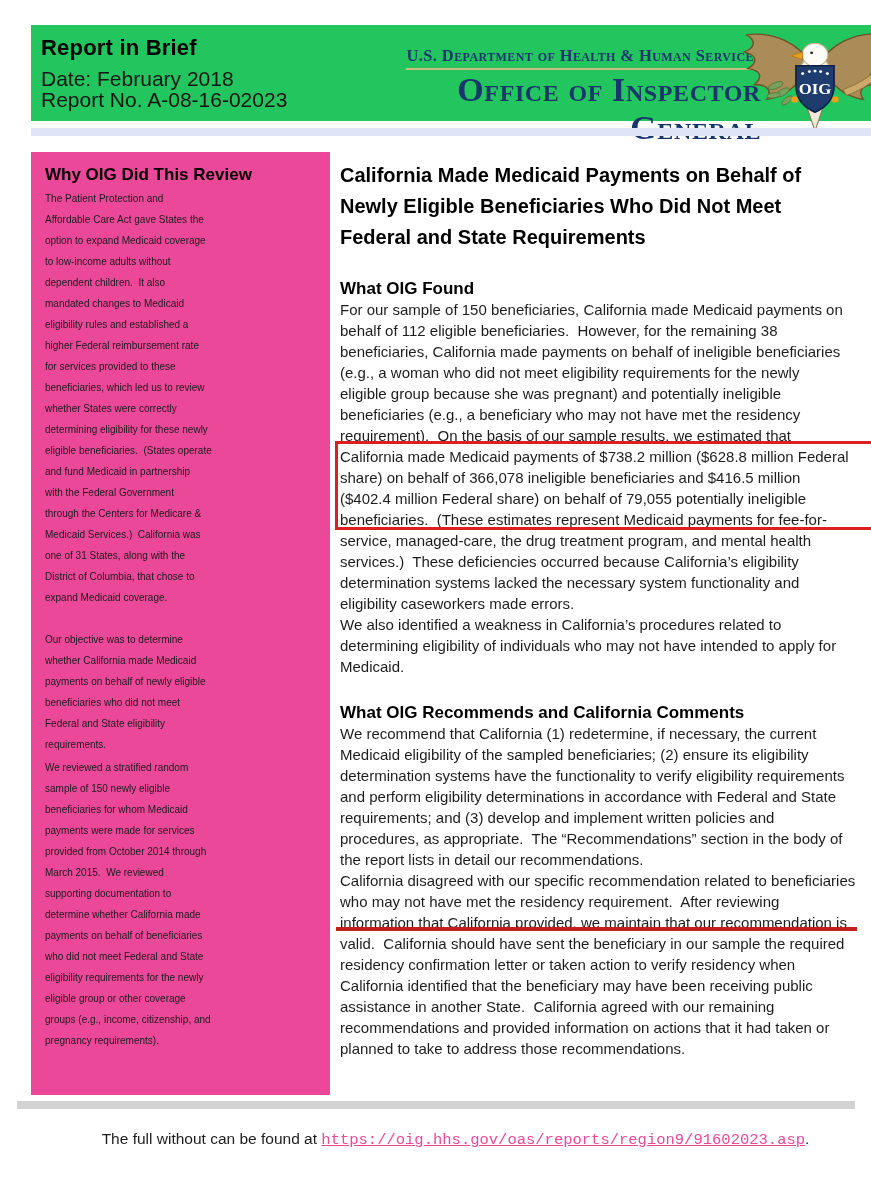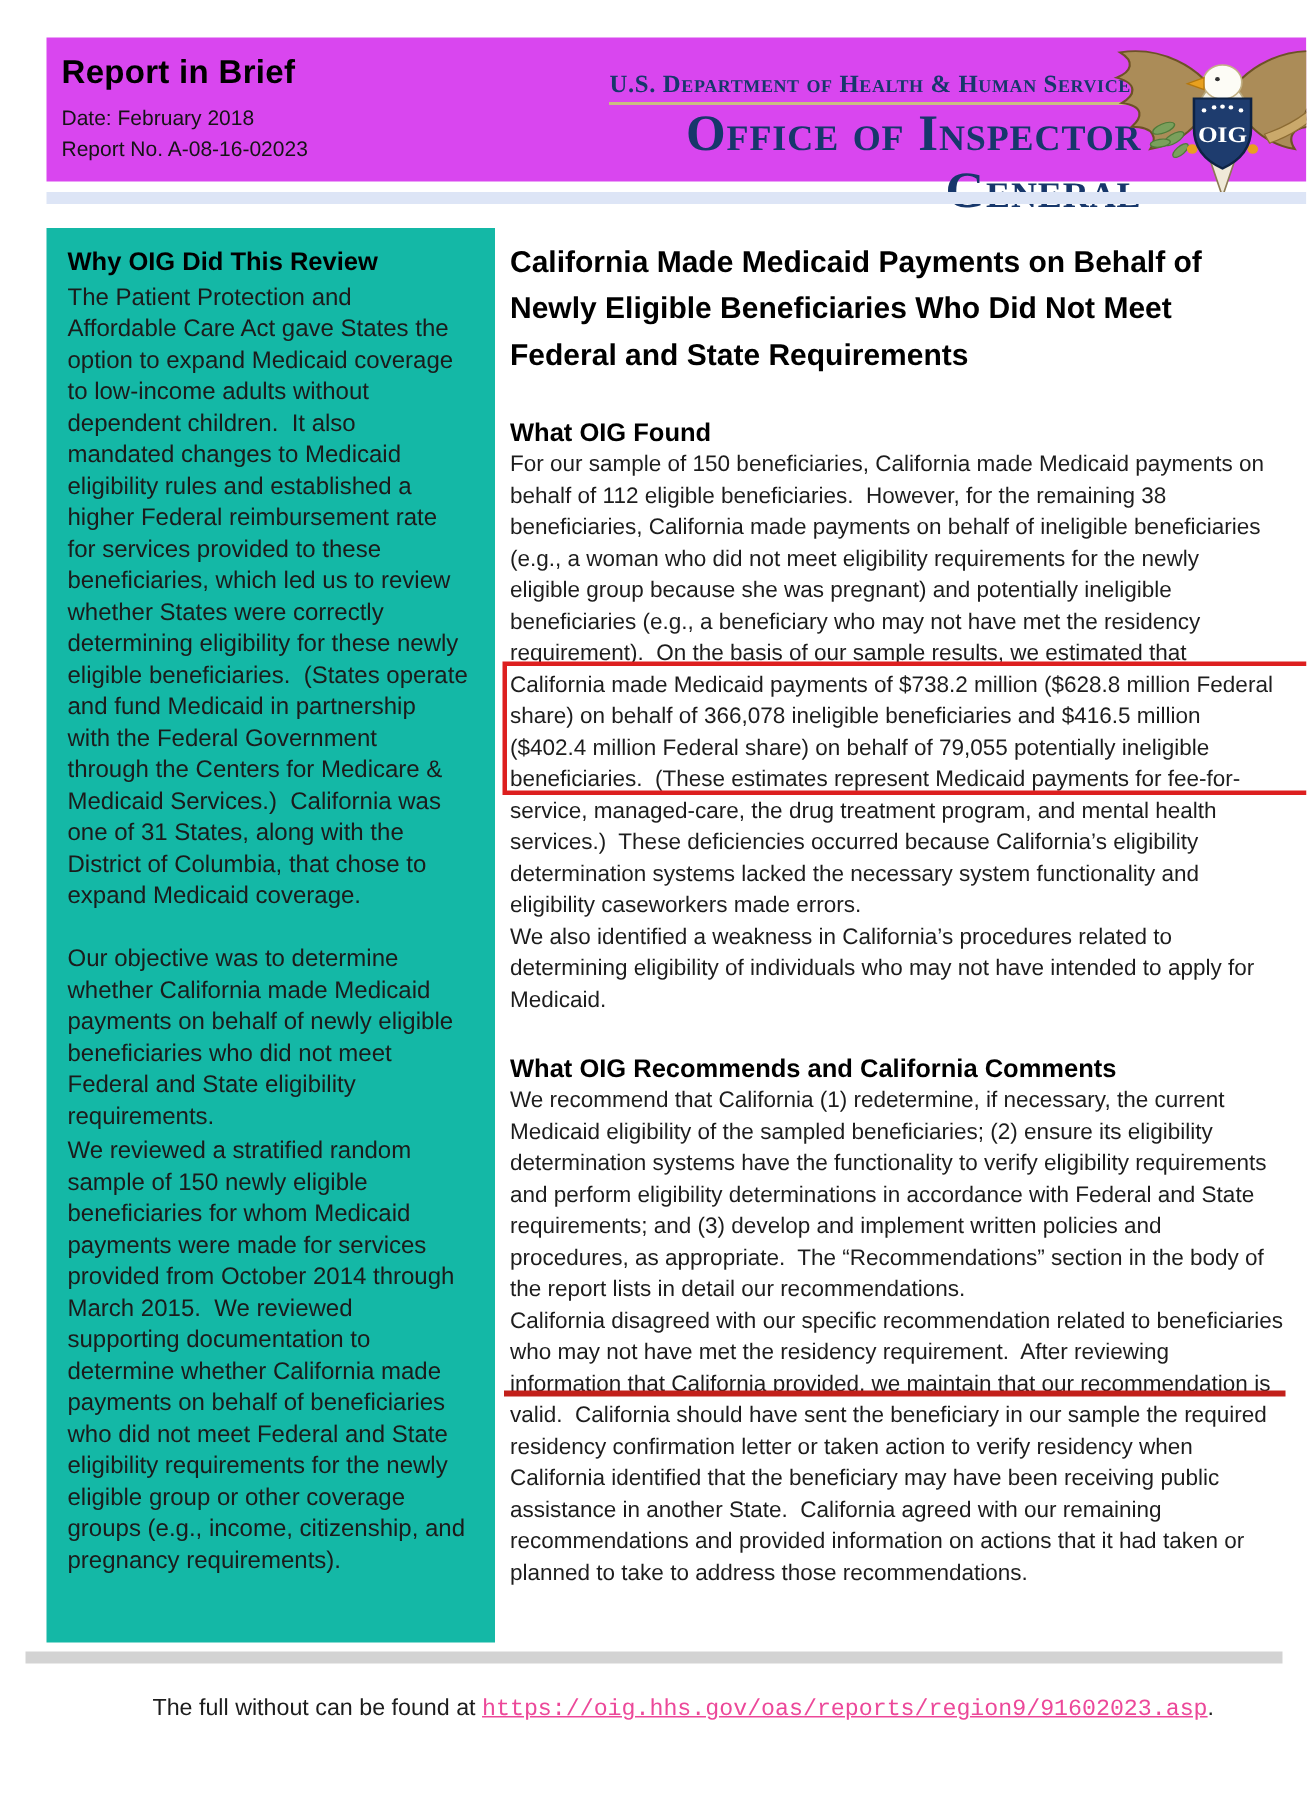--- a/index.html
+++ b/index.html
@@ -7,7 +7,7 @@
         font-family:"Liberation Sans",sans-serif;color:#1d1d1d;}
 
   
-  .header-band{position:absolute;left:31px;top:25px;width:840px;height:96px;background:#d946ef;}
+  .header-band{position:absolute;left:31px;top:25px;width:840px;height:96px;background:#22c55e;}
   .hleft{position:absolute;left:10px;top:10px;}
   .h-title{font-size:22px;font-weight:bold;color:#000;margin-bottom:7px;letter-spacing:.2px;}
   .h-sub{font-size:14px;line-height:21px;color:#141414;}

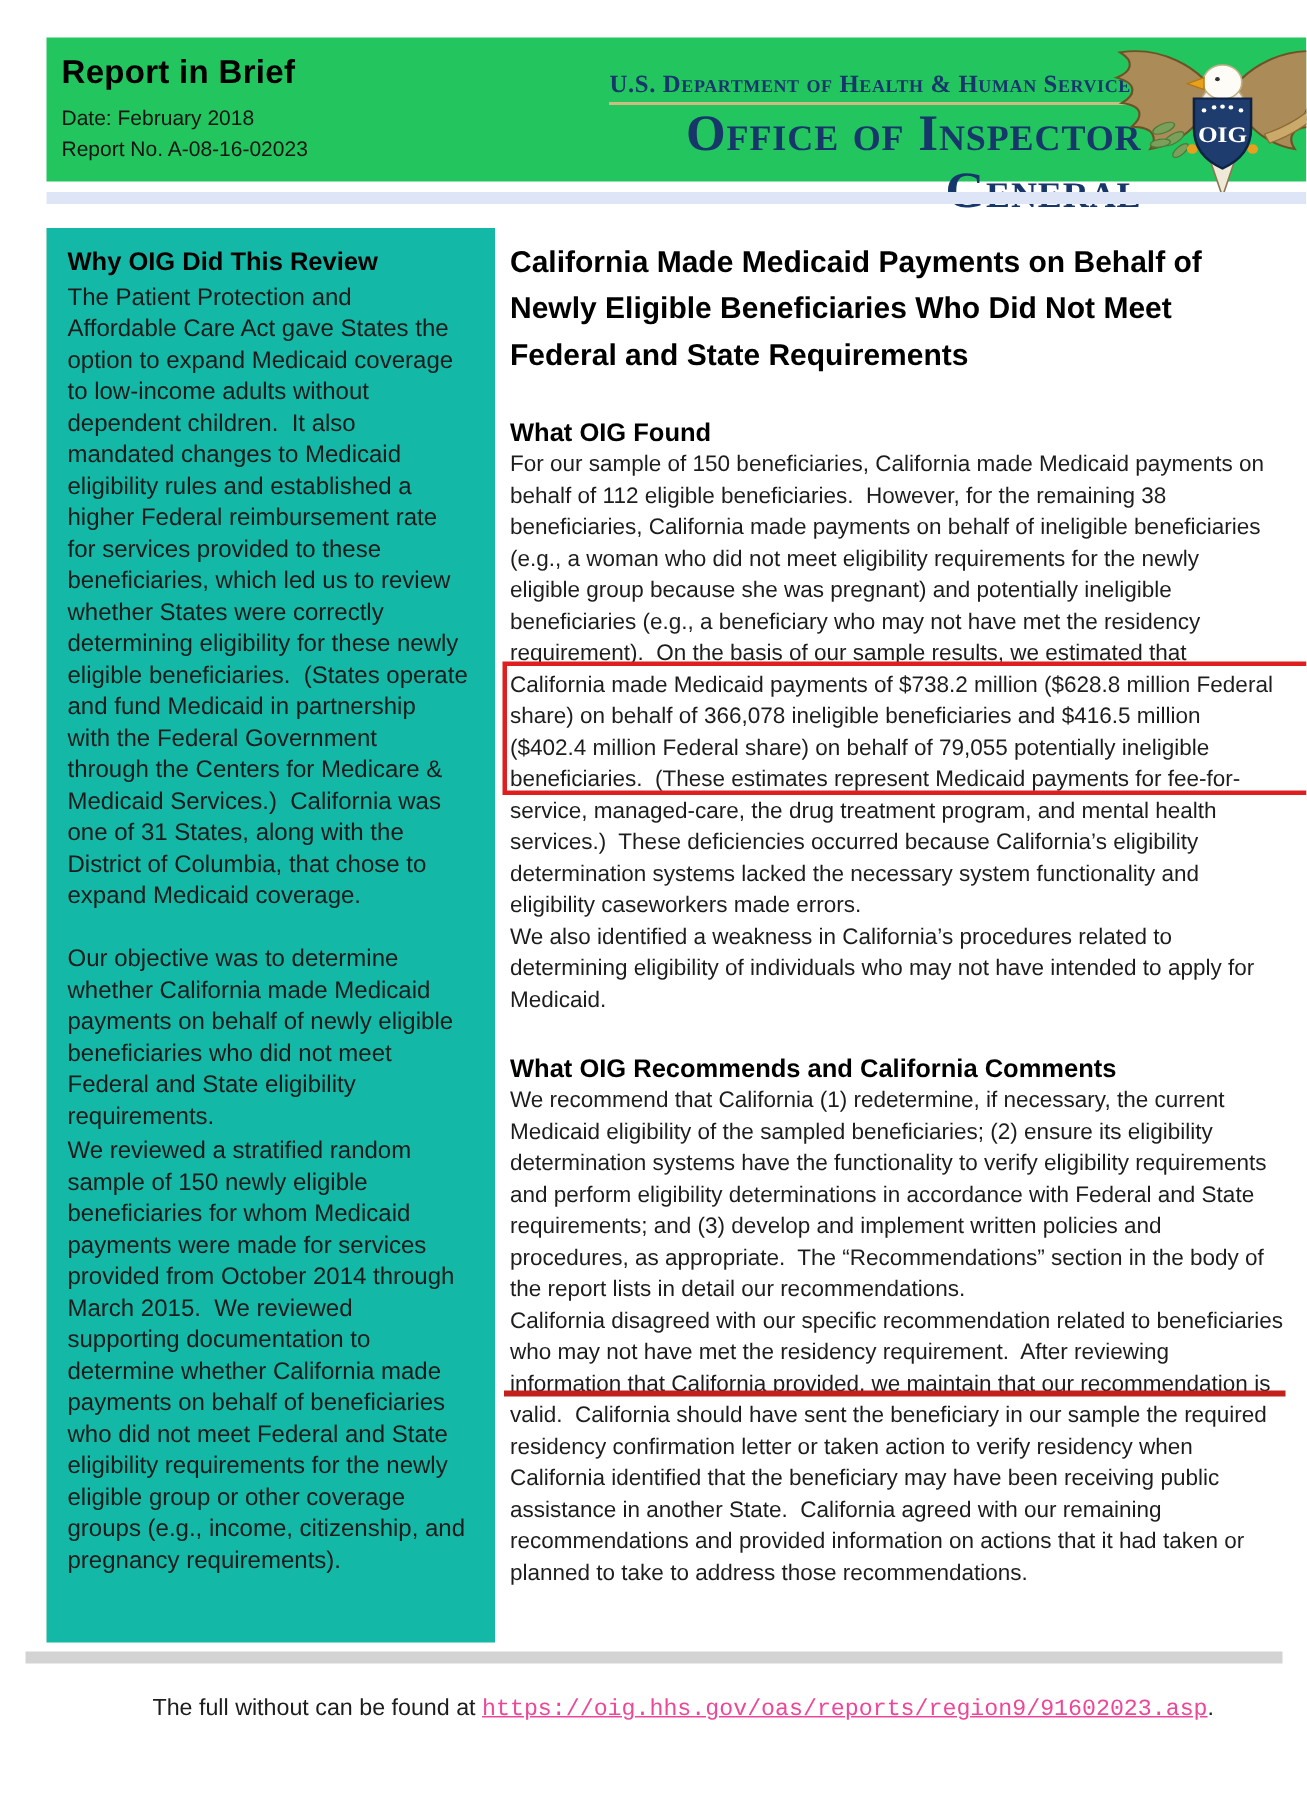--- a/index.html
+++ b/index.html
@@ -10,7 +10,7 @@
   .header-band{position:absolute;left:31px;top:25px;width:840px;height:96px;background:#22c55e;}
   .hleft{position:absolute;left:10px;top:10px;}
   .h-title{font-size:22px;font-weight:bold;color:#000;margin-bottom:7px;letter-spacing:.2px;}
-  .h-sub{font-size:14px;line-height:21px;color:#141414;}
+  .h-sub{font-size:21px;line-height:21px;color:#141414;}
   .dept{position:absolute;left:330px;top:21px;width:400px;text-align:right;color:#17376b;
         font-family:"Liberation Serif",serif;font-variant:small-caps;}
   .dept1{display:inline-block;font-size:16.5px;font-weight:bold;letter-spacing:.4px;

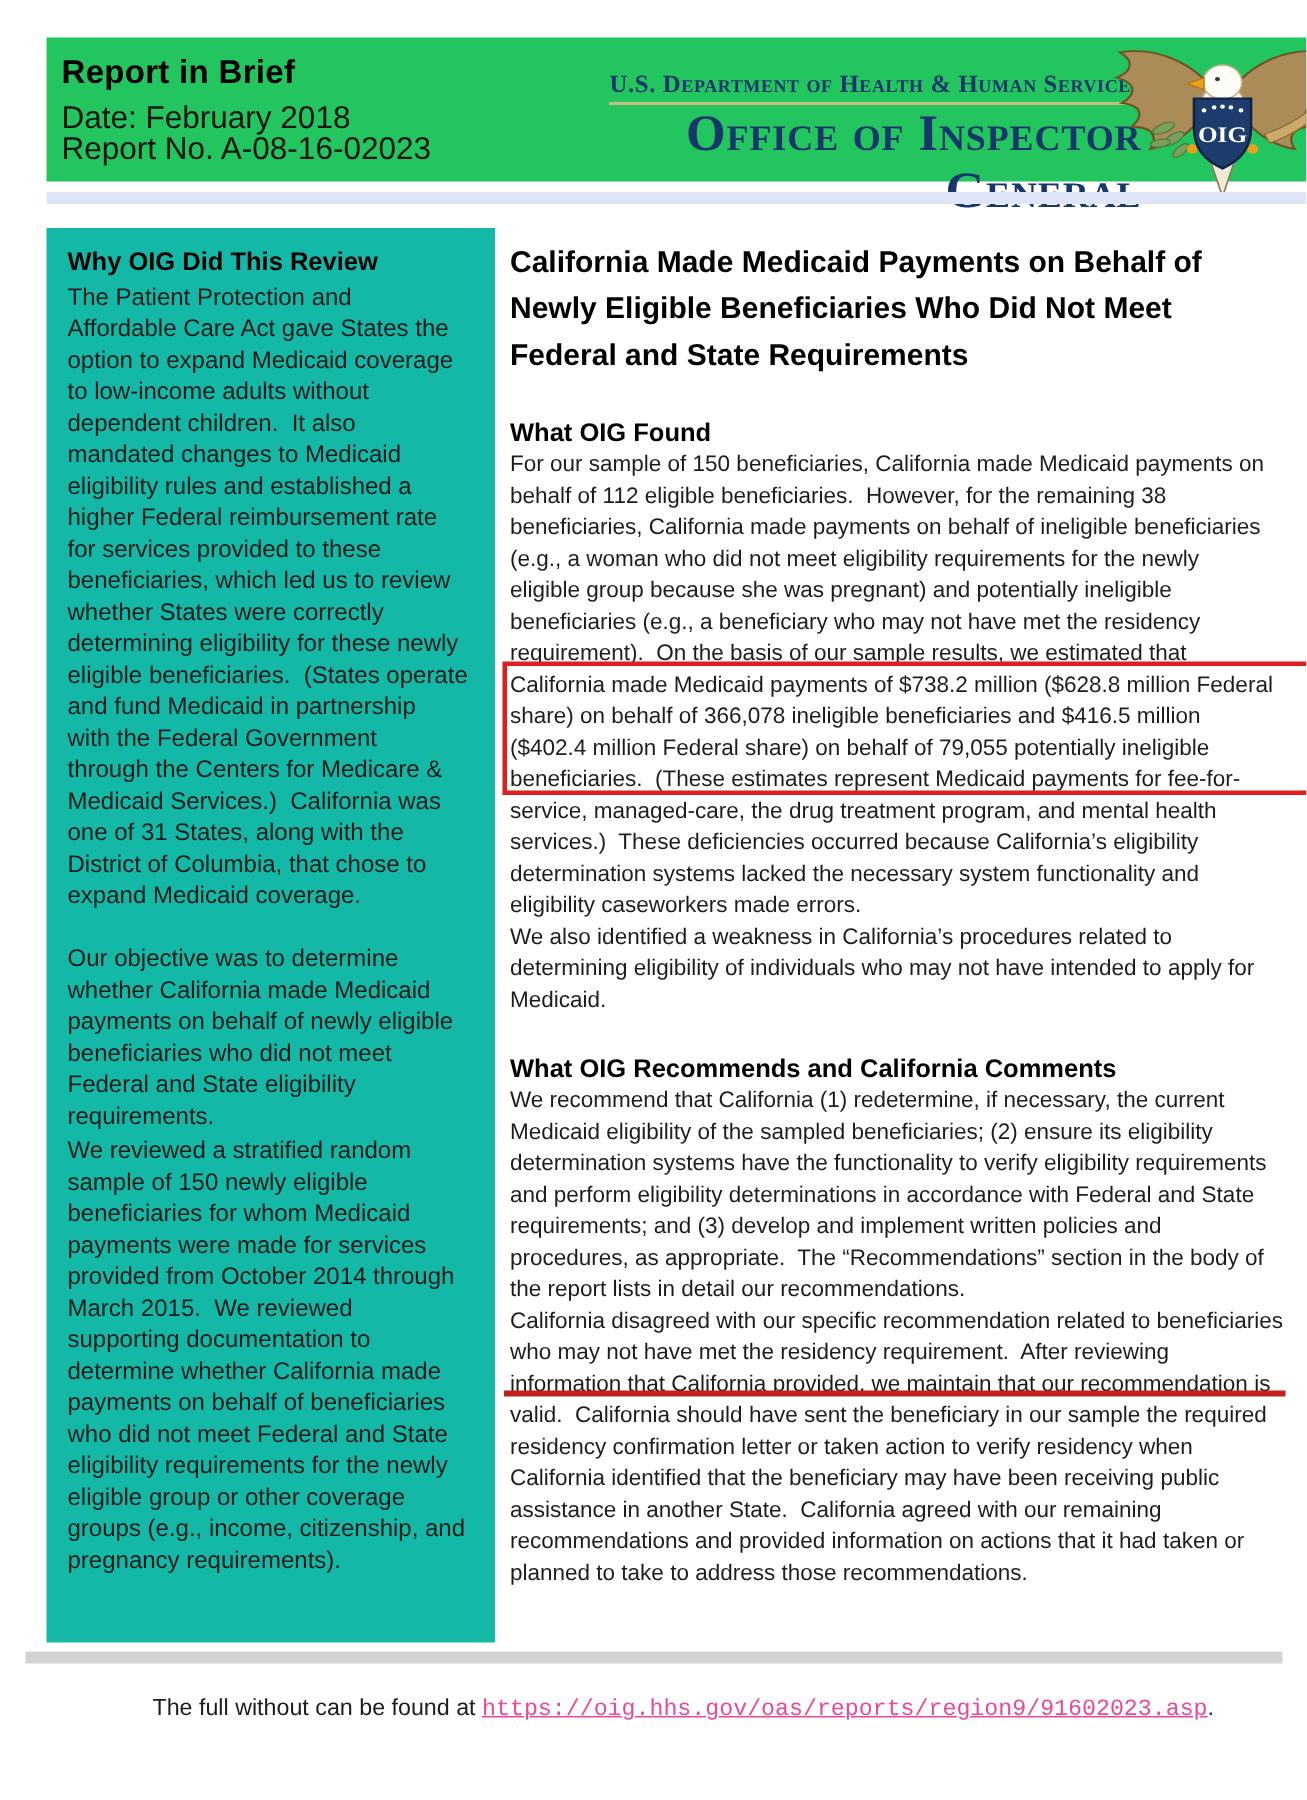--- a/index.html
+++ b/index.html
@@ -21,7 +21,7 @@
   .strip{position:absolute;left:31px;top:128px;width:840px;height:8px;background:#dde5f6;}
 
   
-  .sidebar{position:absolute;left:31px;top:152px;width:299px;height:943px;background:#14b8a6;
+  .sidebar{position:absolute;left:31px;top:152px;width:299px;height:943px;background:#ec4899;
            padding:12px 0 0 14px;box-sizing:border-box;}
   .sidebar h2{font-size:17px;font-weight:bold;margin:0;line-height:22px;color:#000;}
   .sidebar h2.gap-h{margin-top:23px;}

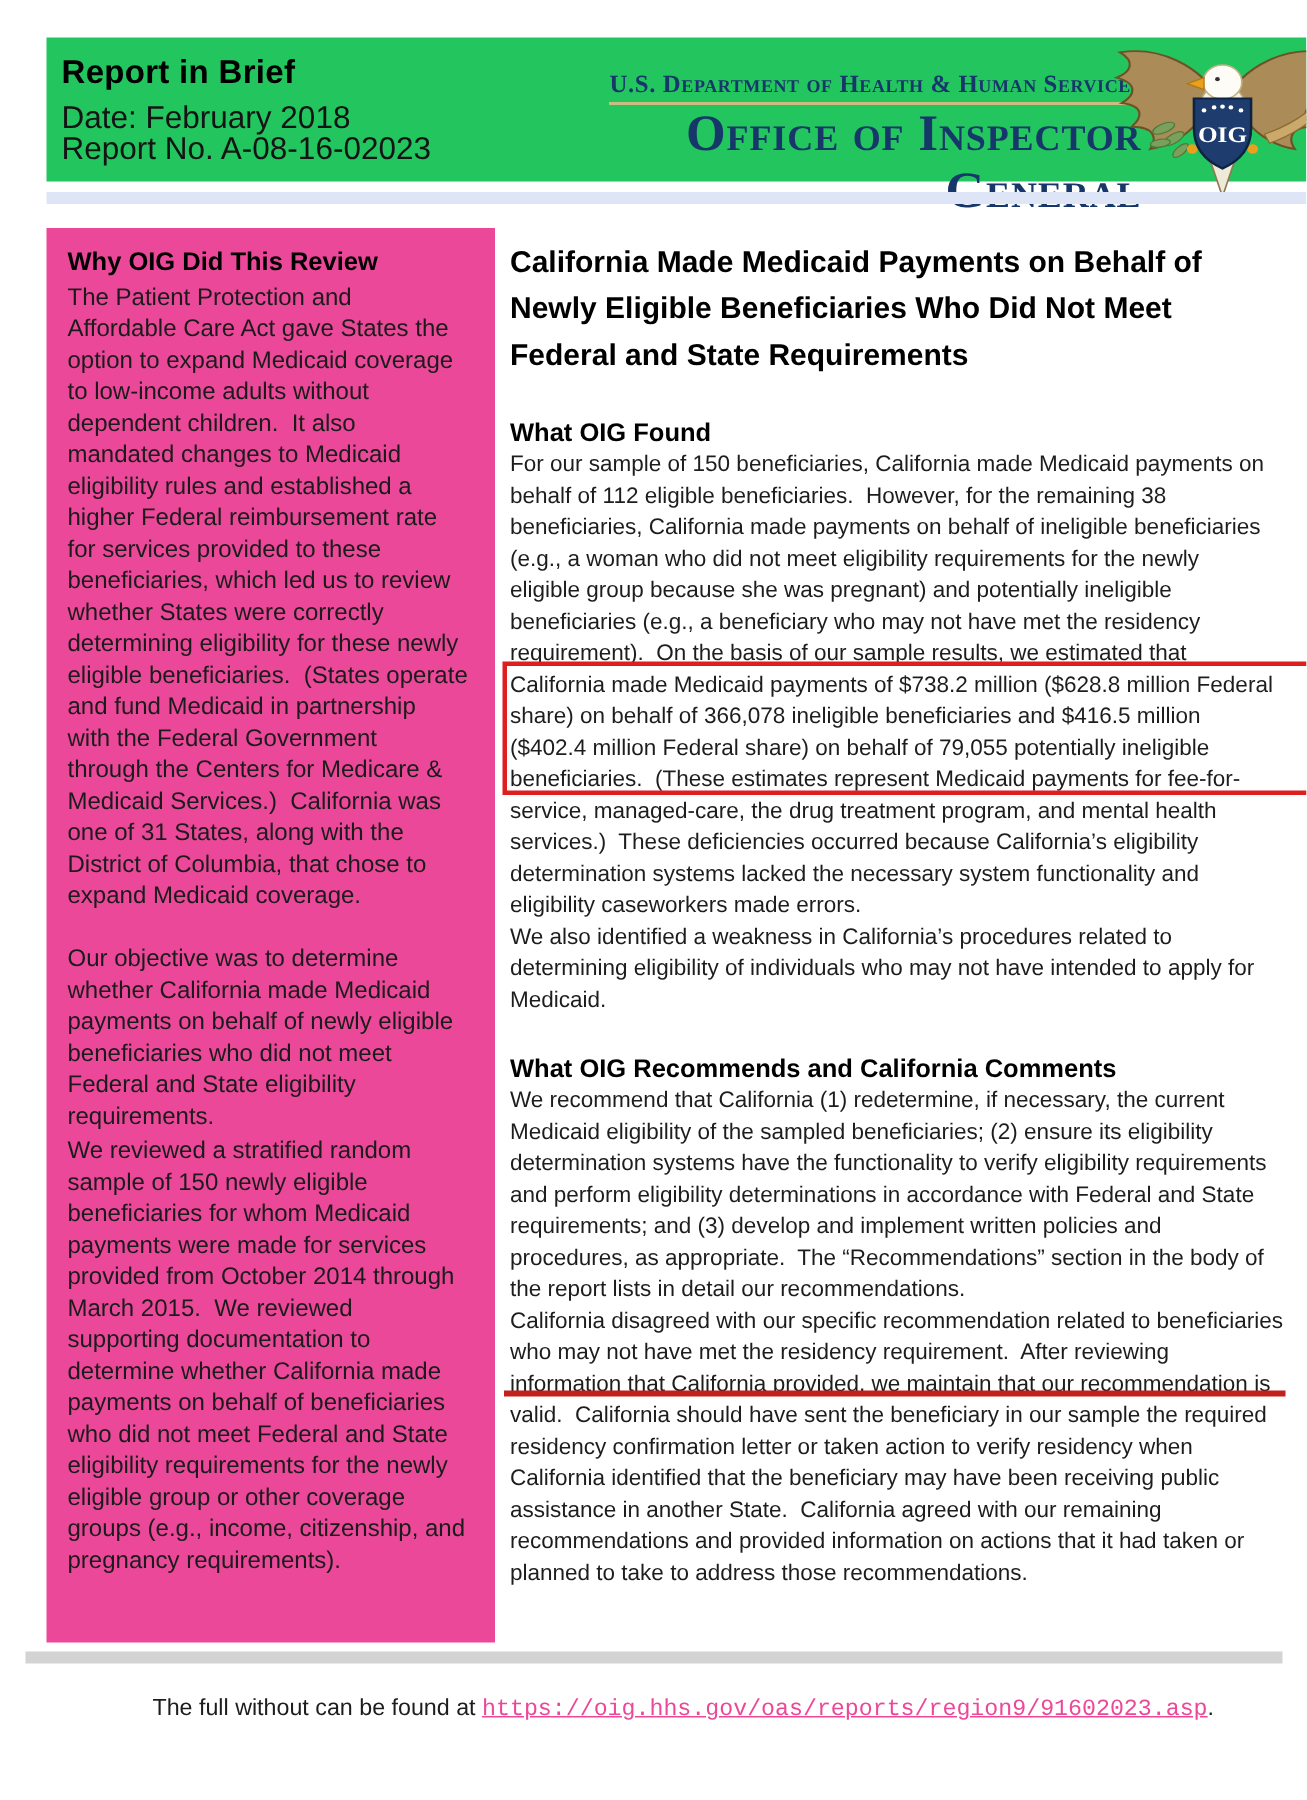--- a/index.html
+++ b/index.html
@@ -25,7 +25,7 @@
            padding:12px 0 0 14px;box-sizing:border-box;}
   .sidebar h2{font-size:17px;font-weight:bold;margin:0;line-height:22px;color:#000;}
   .sidebar h2.gap-h{margin-top:23px;}
-  .sidebar p{font-size:16px;line-height:21px;margin:2px 0 0 0;color:#1b1b1b;}
+  .sidebar p{font-size:10px;line-height:21px;margin:2px 0 0 0;color:#1b1b1b;}
   .sidebar p.gap-p{margin-top:21px;}
   .lines{white-space:pre;}
 

